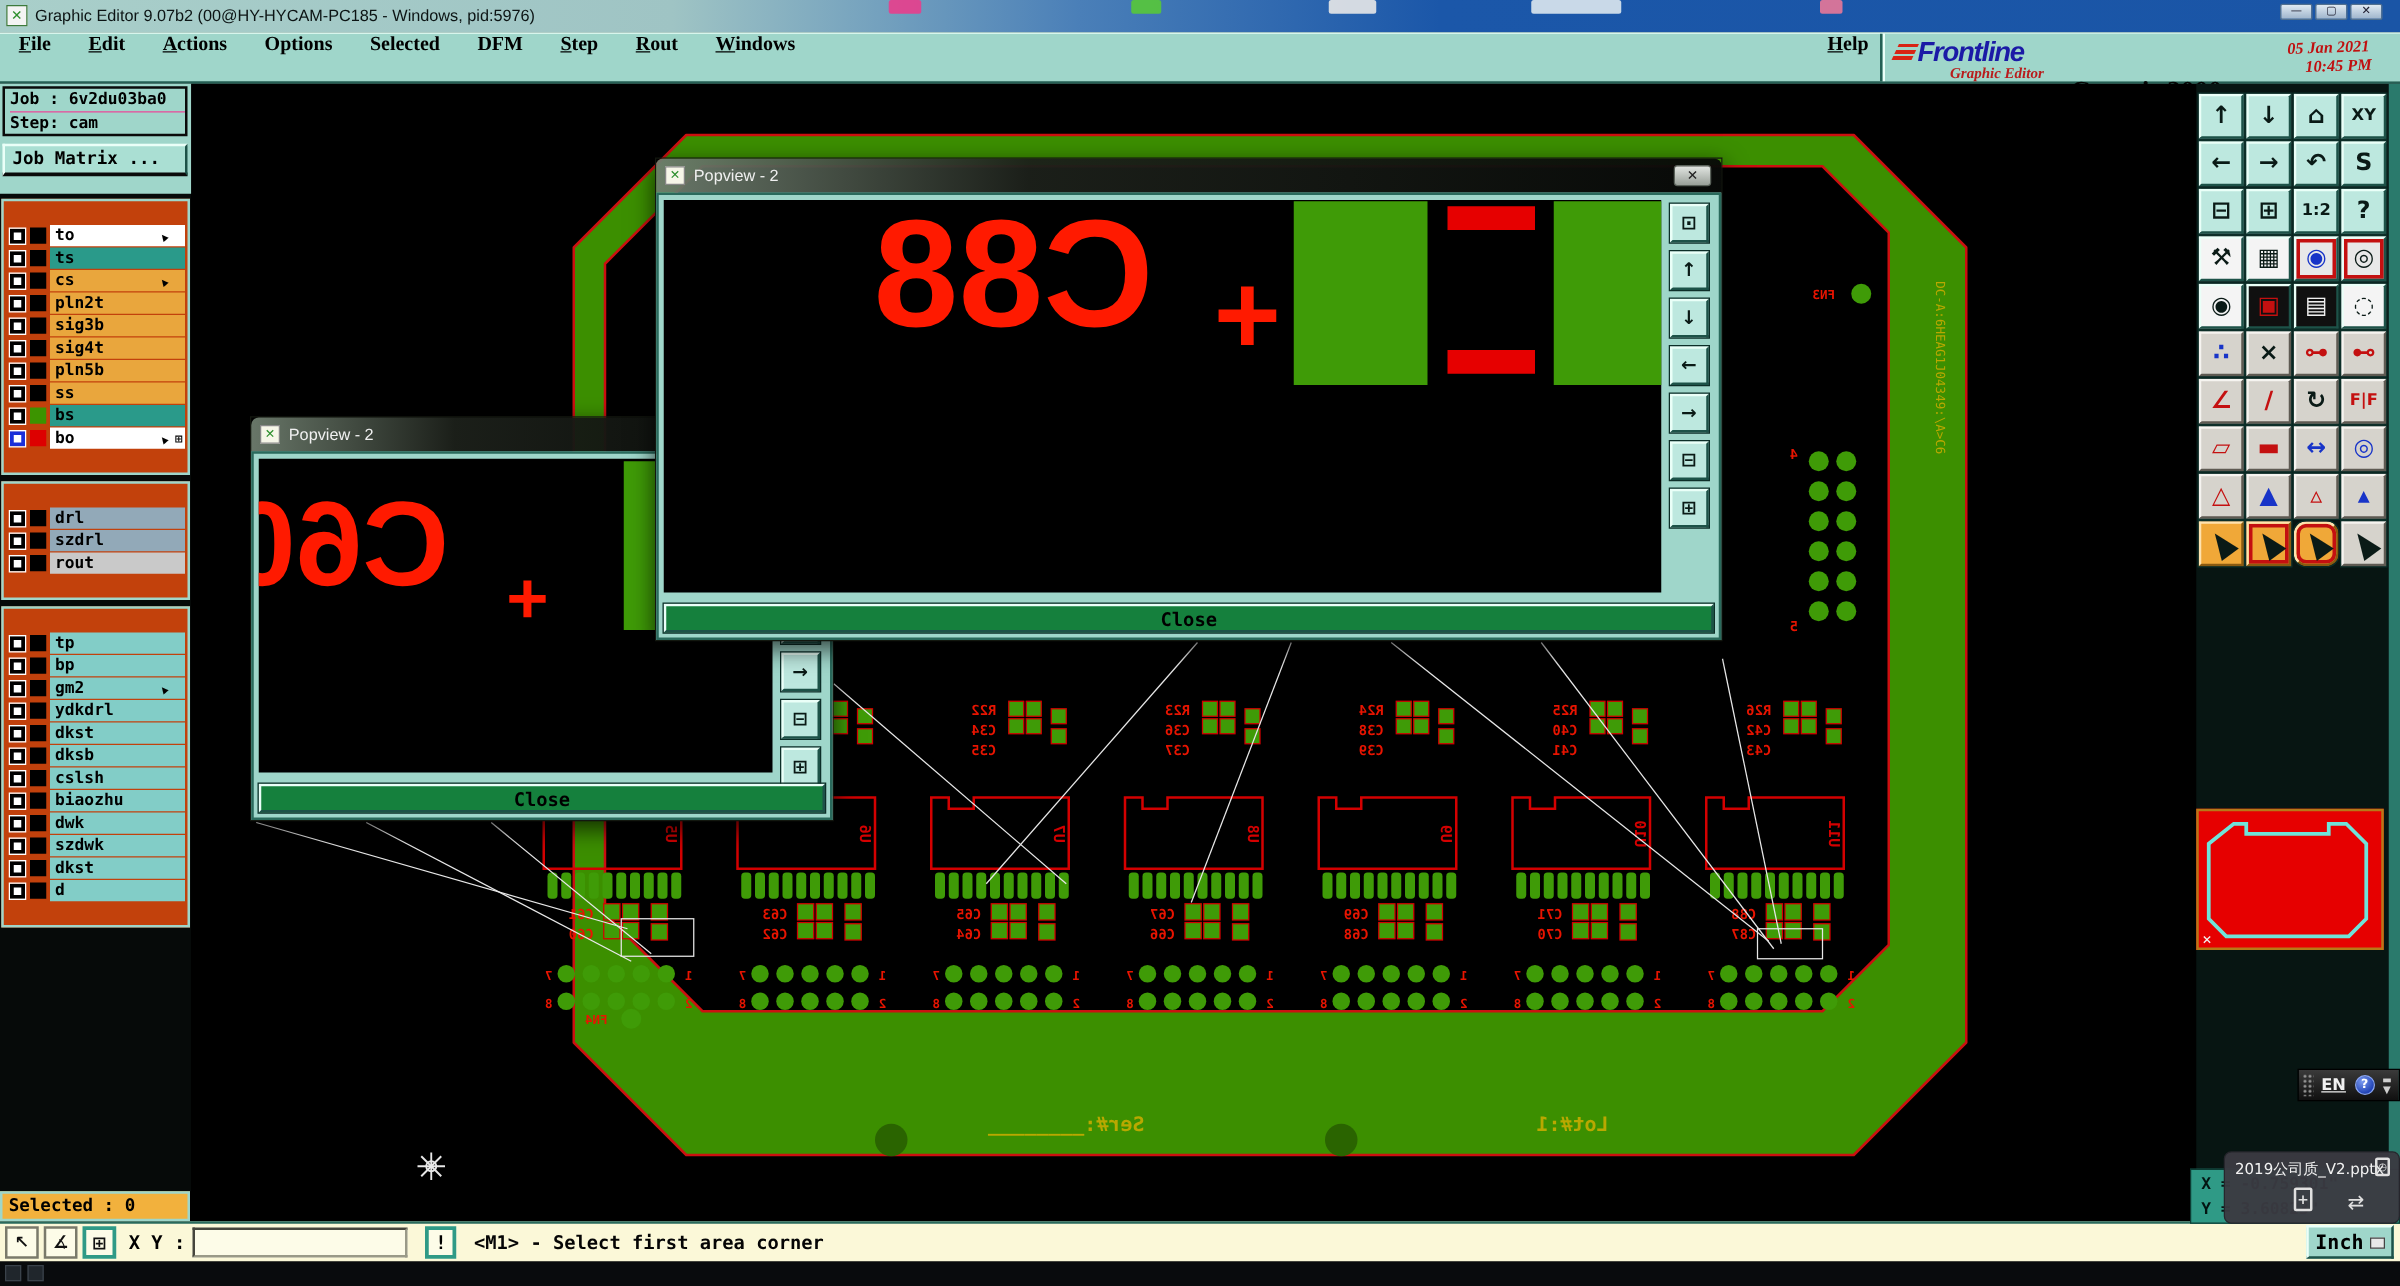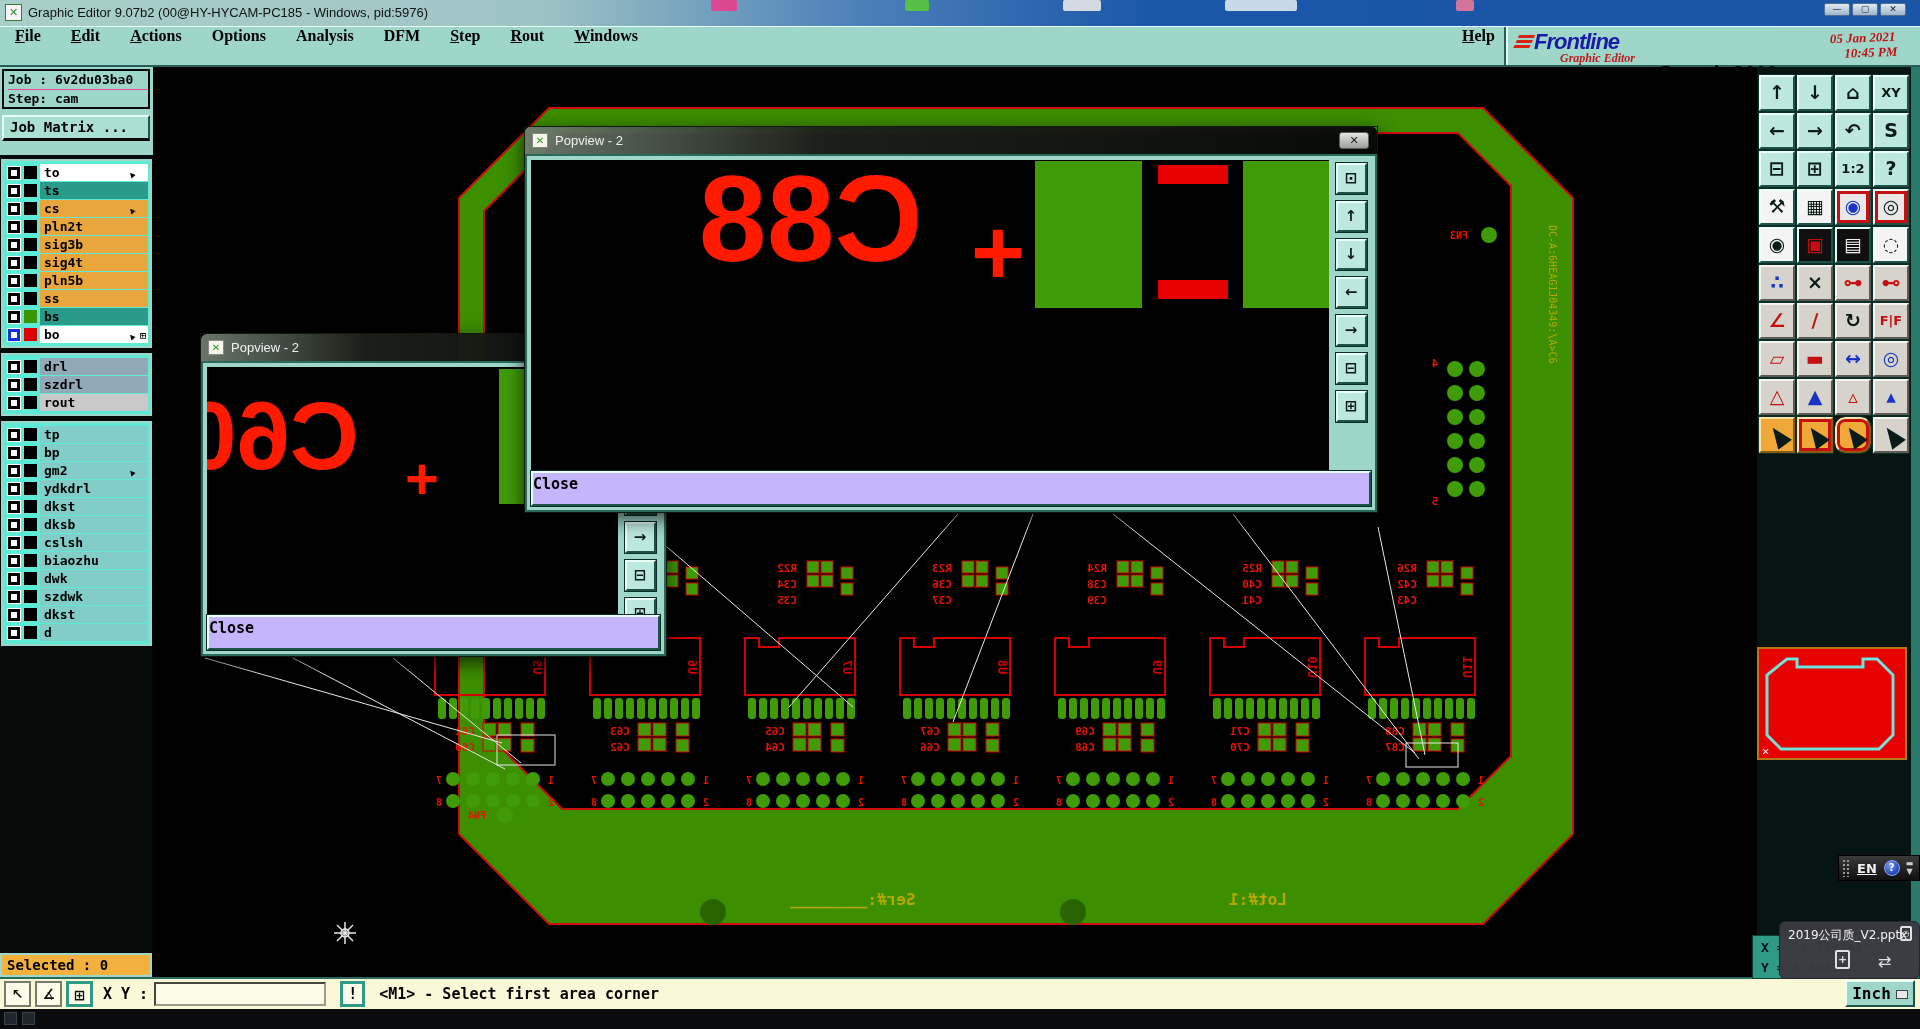--- a/index.html
+++ b/index.html
@@ -180,7 +180,7 @@
 </div>
 
 <div id="menubar">
-  <div id="menus"><div class="menu-item u">File</div><div class="menu-item u">Edit</div><div class="menu-item u">Actions</div><div class="menu-item">Options</div><div class="menu-item">Analysis</div><div class="menu-item">DFM</div><div class="menu-item u">Step</div><div class="menu-item u">Rout</div><div class="menu-item u">Windows</div></div>
+  <div id="menus"><div class="menu-item u">File</div><div class="menu-item u">Edit</div><div class="menu-item u">Actions</div><div class="menu-item">Options</div><div class="menu-item">Selected</div><div class="menu-item">DFM</div><div class="menu-item u">Step</div><div class="menu-item u">Rout</div><div class="menu-item u">Windows</div></div>
   <div id="menu-help" class="u">Help</div>
   <div id="brand-sep"></div>
   <div id="brand">

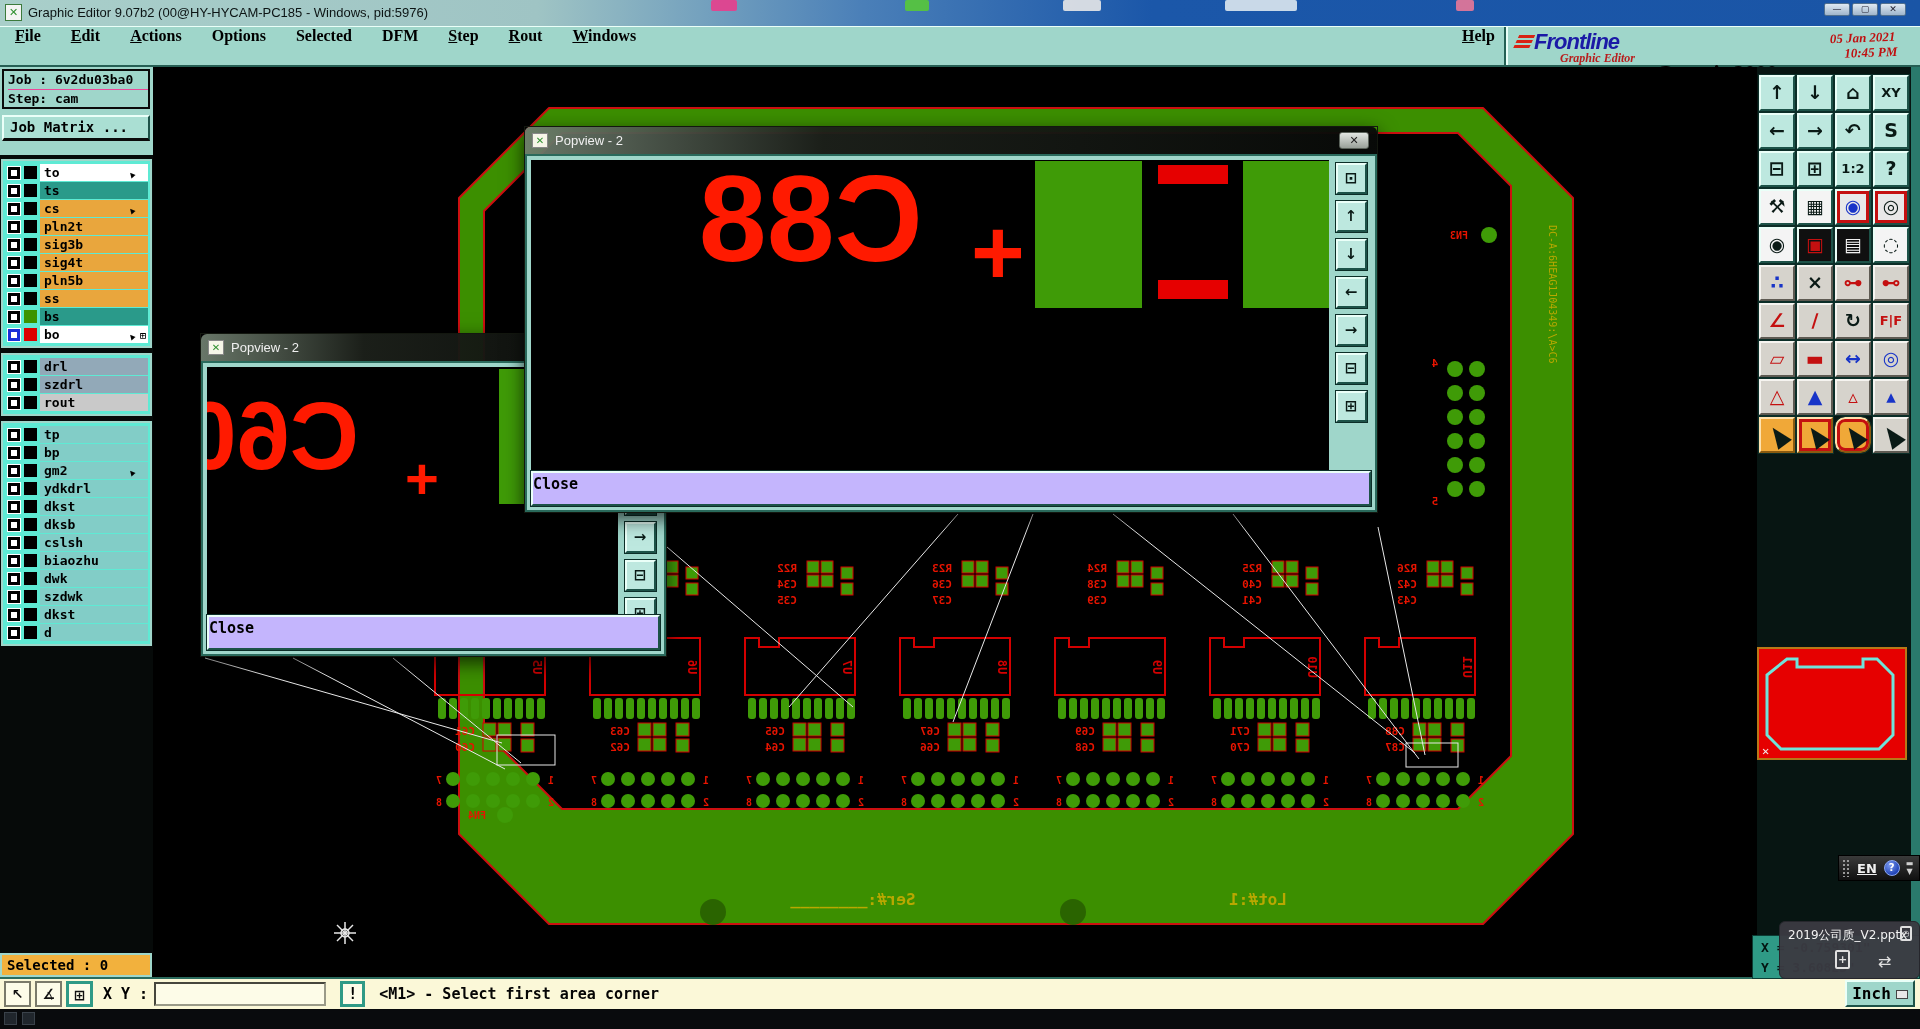--- a/index.html
+++ b/index.html
@@ -45,7 +45,7 @@
     border-top:2px solid #eafff8; border-left:2px solid #eafff8; border-right:2px solid #1d5248;
     border-bottom:3px solid #0a0a0a; font:bold 14px/21px "DejaVu Sans Mono", monospace; padding-left:6px; }
   #layer-groups { position:absolute; left:1px; top:92px; width:151px; }
-  .layer-group { border:2px solid #9fd6ca; background:#5eead4; margin-bottom:5px; padding:2px 1px; }
+  .layer-group { border:2px solid #9fd6ca; background:#c2410c; margin-bottom:5px; padding:18px 1px; }
   .layer-row { display:flex; align-items:center; height:17px; margin:1px 1px; }
   .layer-checkbox { width:12px; height:12px; background:#fff; border:3px solid #000;
     outline:1px solid #fff; margin:0 4px 0 3px; flex:none; }

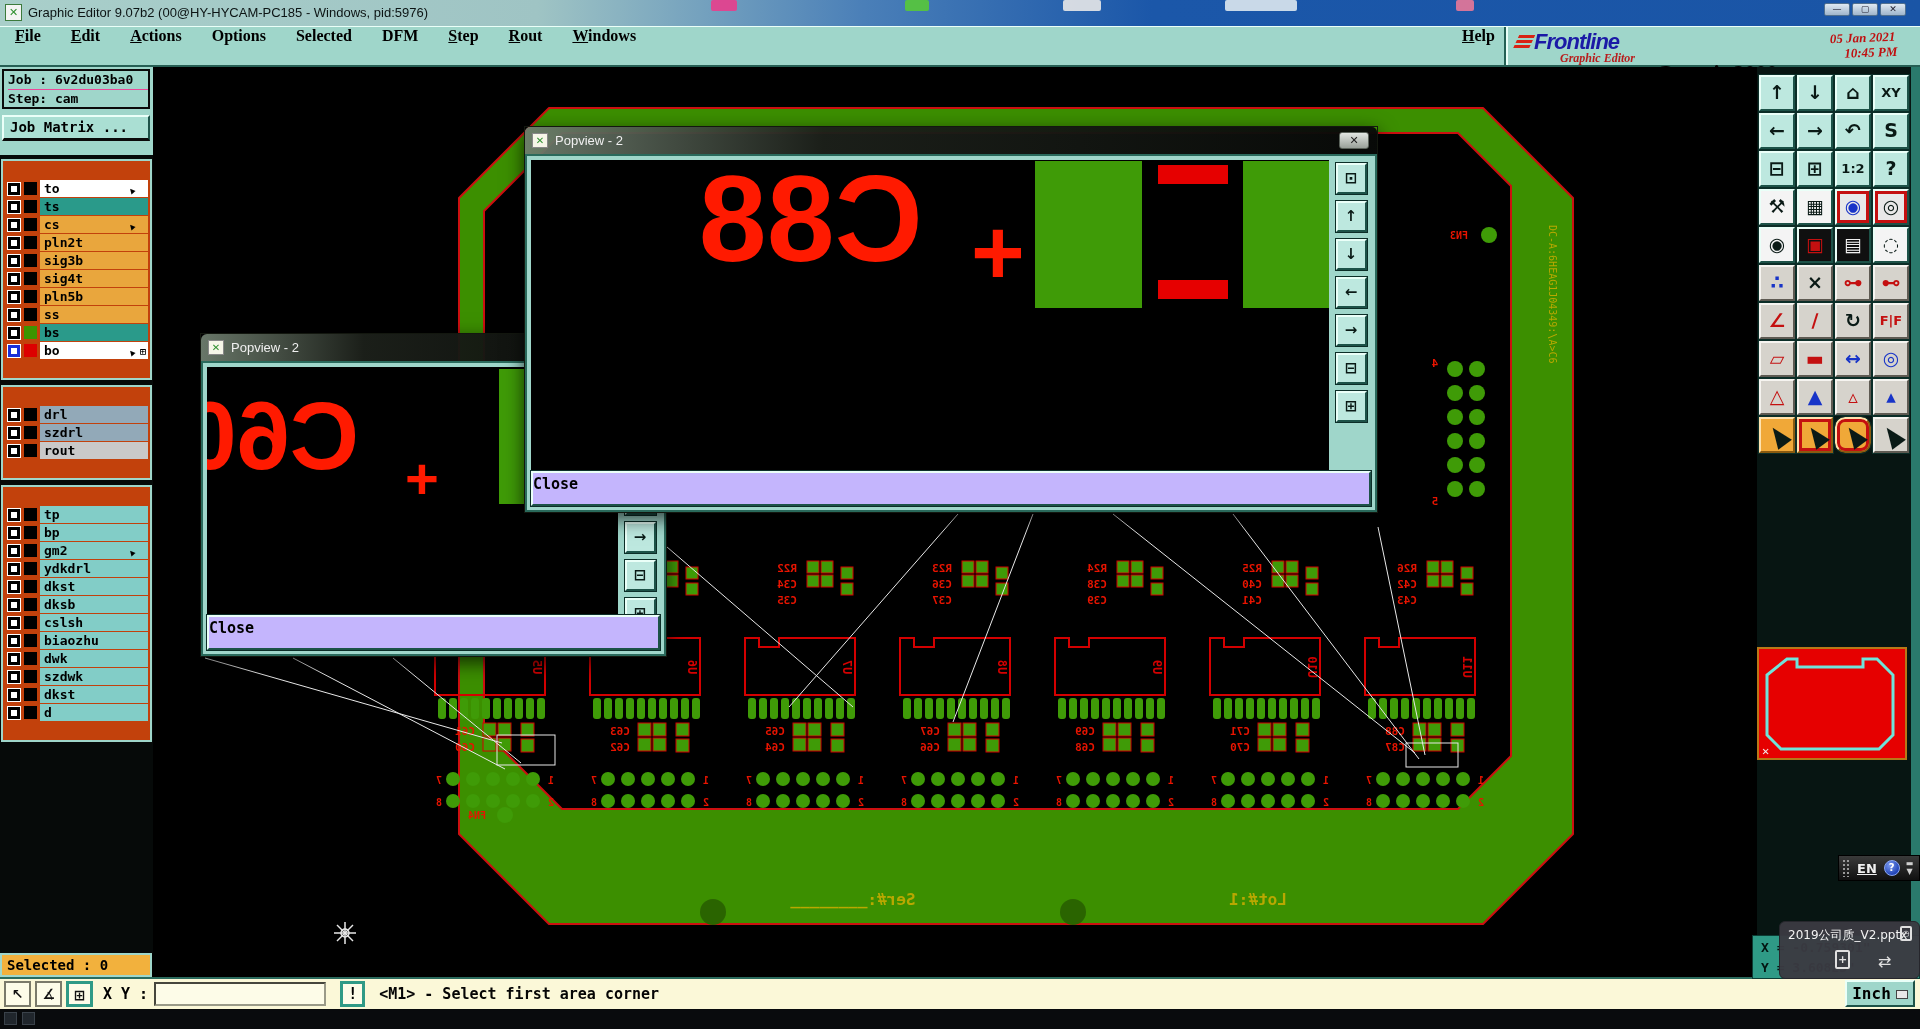--- a/index.html
+++ b/index.html
@@ -84,10 +84,10 @@
     border-top:2px solid #eafff8; border-left:2px solid #eafff8;
     border-right:2px solid #1d5248; border-bottom:2px solid #1d5248;
     outline:1px solid #0c2e28; color:#0a1a16; font:bold 15px/27px "DejaVu Sans", sans-serif; text-align:center; }
-  .pv-close-bar { position:absolute; height:35px; background:#c4b5fd;
+  .pv-close-bar { position:absolute; height:23px; background:#15803d;
     border-top:2px solid #eafff8; border-left:2px solid #eafff8;
     border-right:2px solid #1d5248; border-bottom:2px solid #1d5248; outline:1px solid #0c2e28;
-    font:bold 15px/23px "DejaVu Sans Mono", monospace; color:#000; }
+    font:bold 15px/23px "DejaVu Sans Mono", monospace; text-align:center; color:#000; }
   .pv-big { position:absolute; color:#ff1a00; font-weight:bold; font-family:"Liberation Sans", sans-serif;
     transform:scaleX(-1); line-height:1.1; }
   .pv-plus { position:absolute; color:#ff1a00; font-weight:bold; font-family:"Liberation Sans", sans-serif; }

